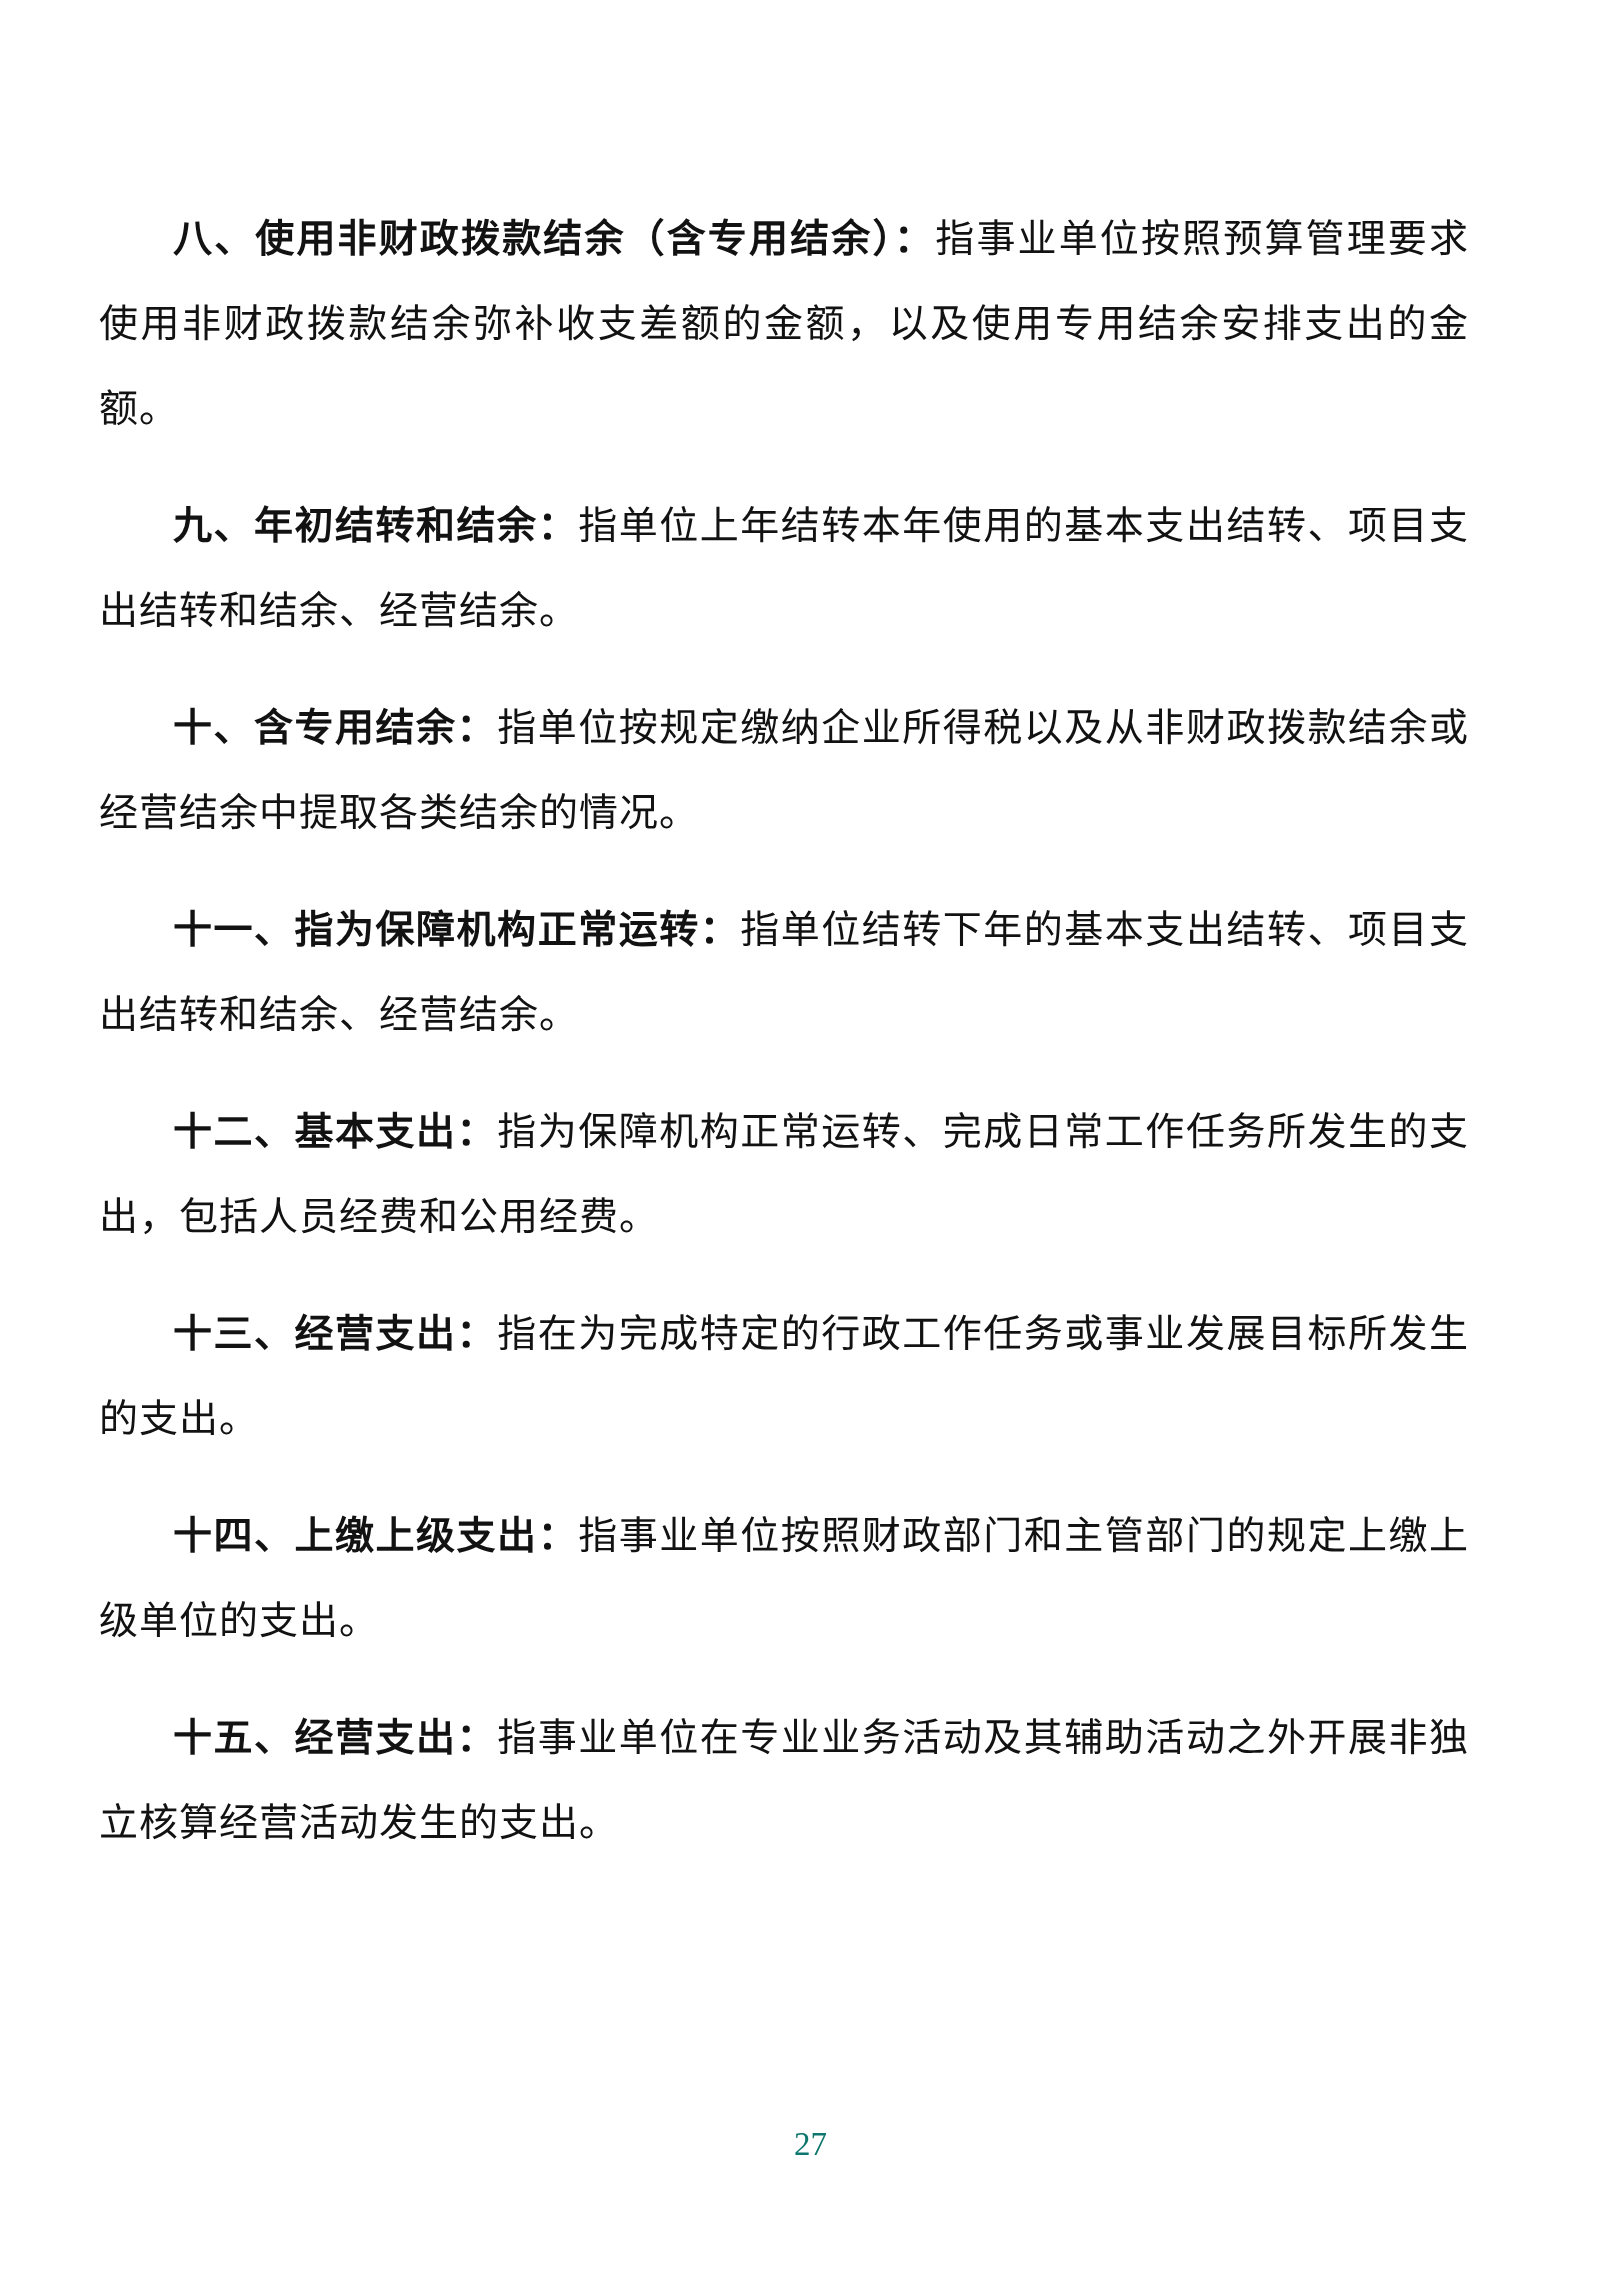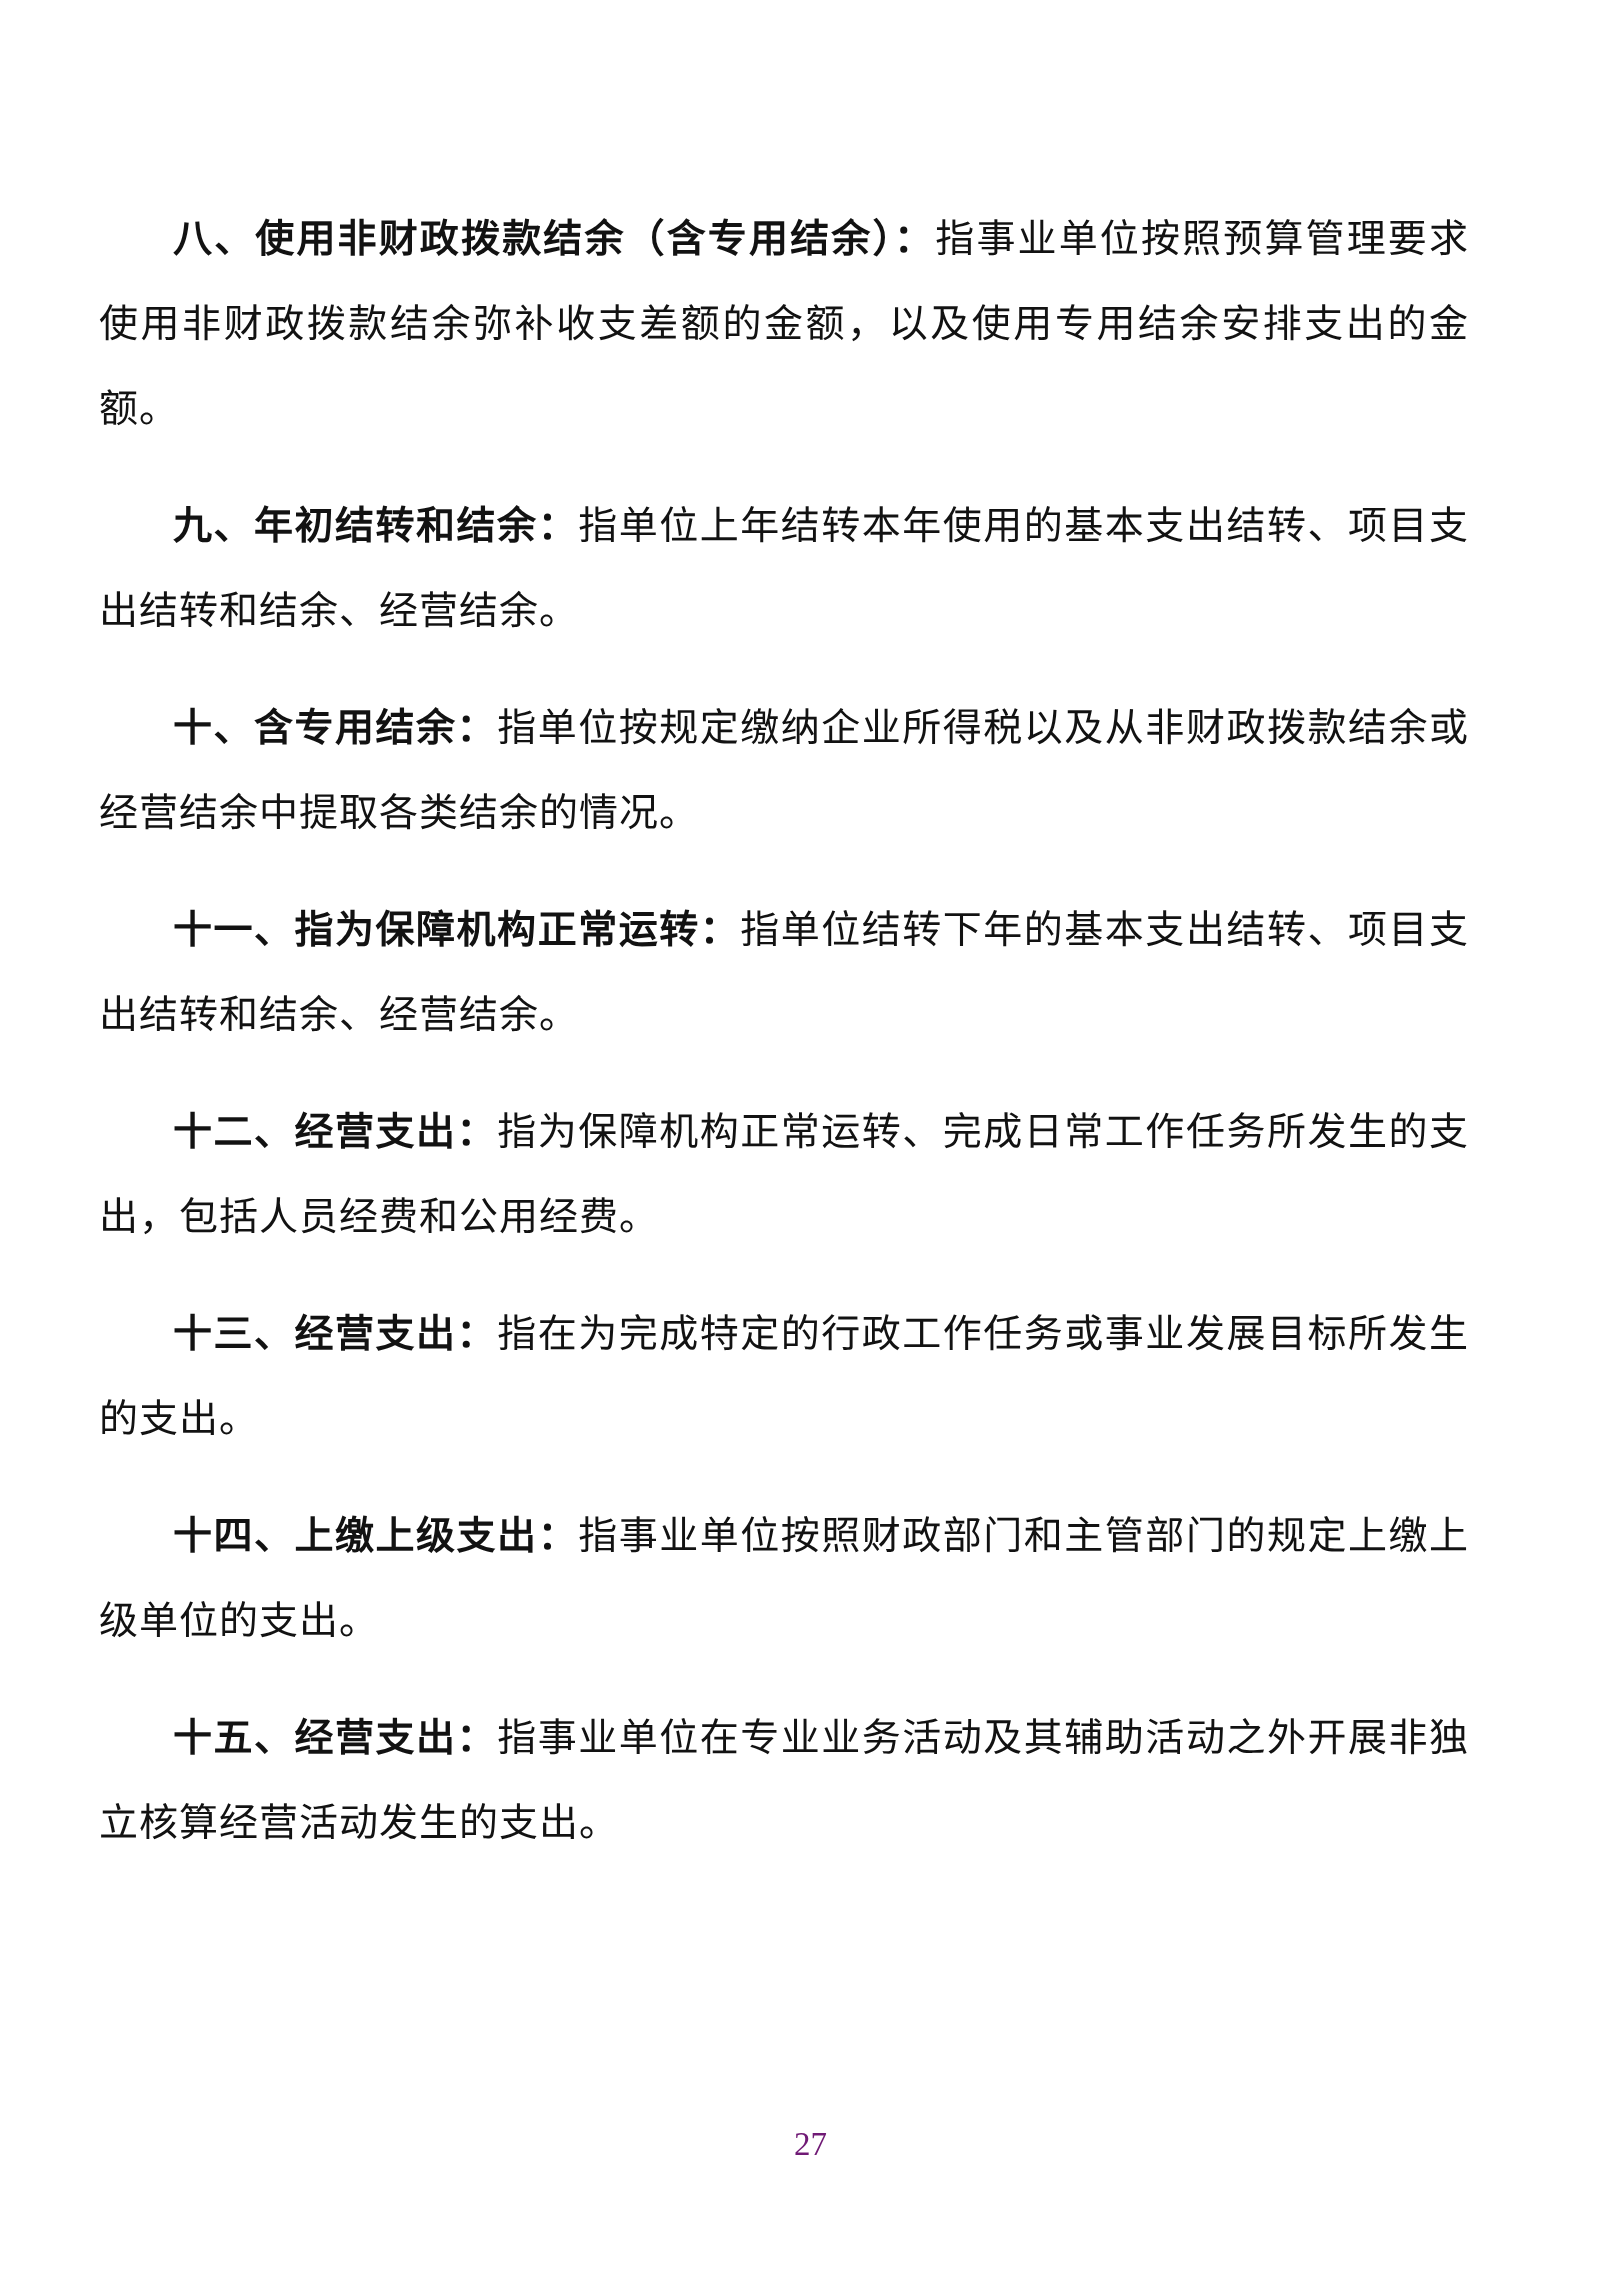--- a/index.html
+++ b/index.html
@@ -56,7 +56,7 @@
 
   <p class="para"><span class="term">十一、指为保障机构正常运转：</span><span class="body-text">指单位结转下年的基本支出结转、项目支出结转和结余、经营结余。</span></p>
 
-  <p class="para"><span class="term">十二、经营支出：</span><span class="body-text">指为保障机构正常运转、完成日常工作任务所发生的支出，包括人员经费和公用经费。</span></p>
+  <p class="para"><span class="term">十二、基本支出：</span><span class="body-text">指为保障机构正常运转、完成日常工作任务所发生的支出，包括人员经费和公用经费。</span></p>
 
   <p class="para"><span class="term">十三、经营支出：</span><span class="body-text">指在为完成特定的行政工作任务或事业发展目标所发生的支出。</span></p>
 

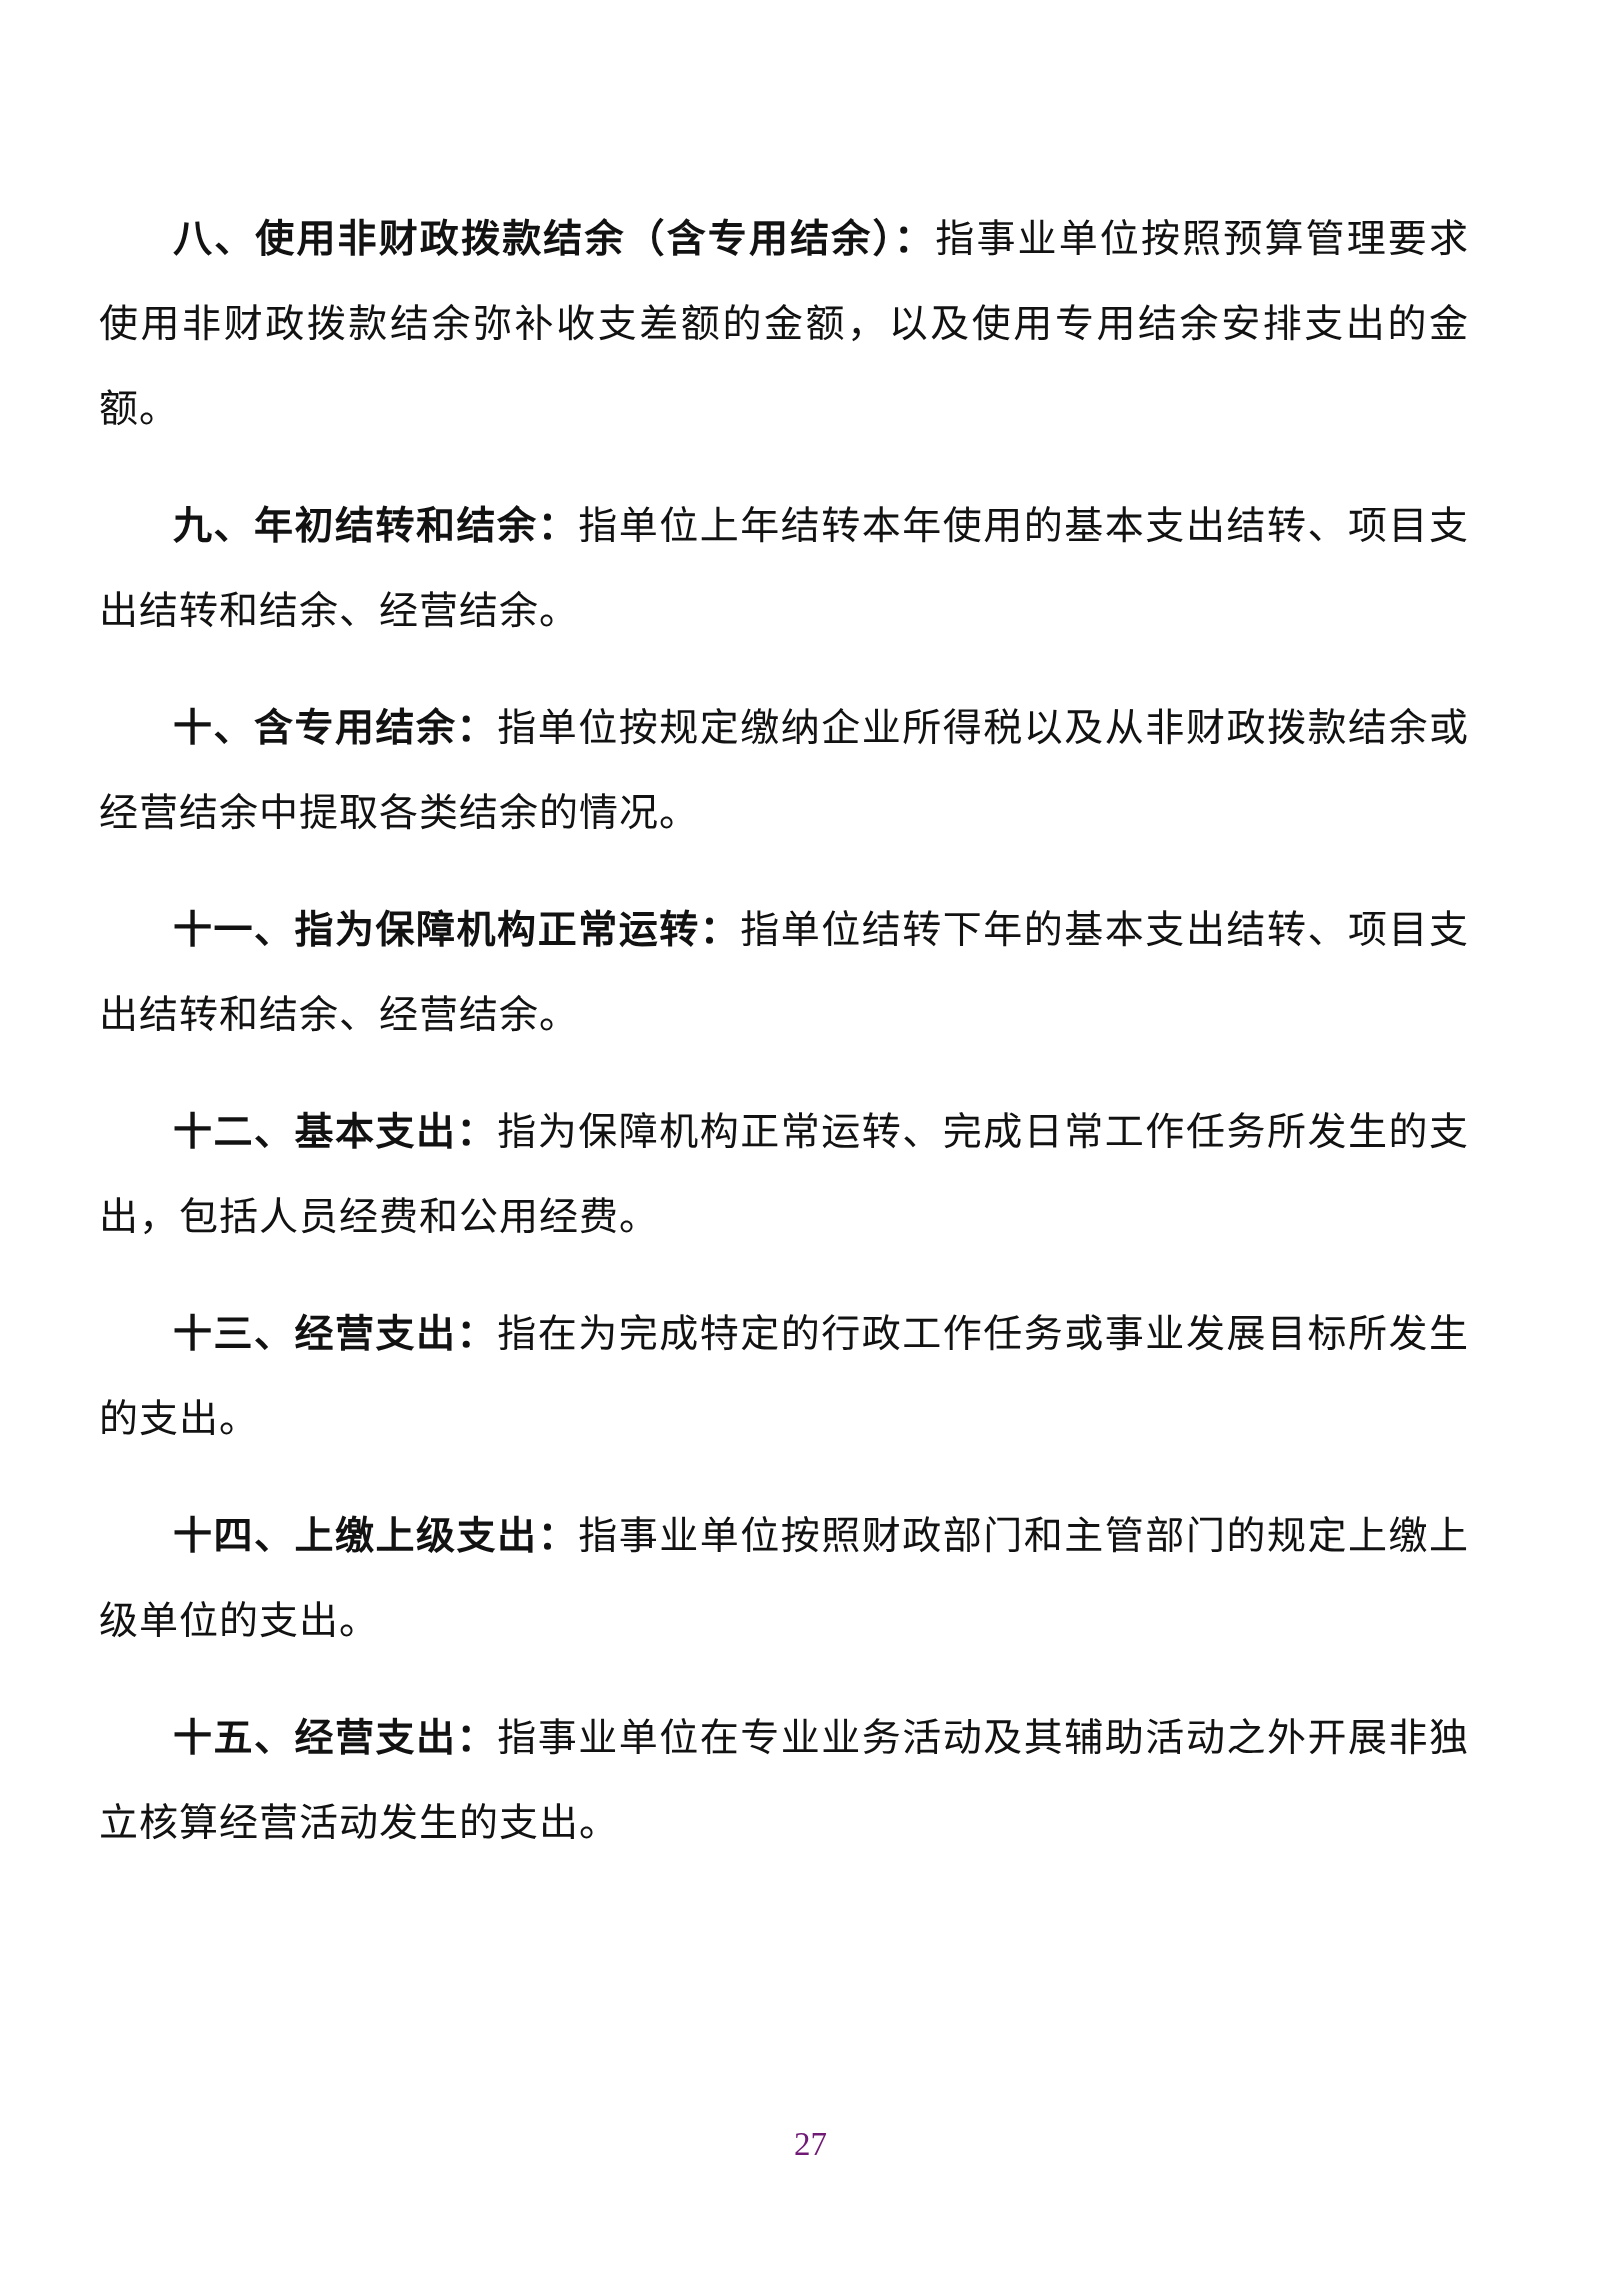--- a/index.html
+++ b/index.html
@@ -40,7 +40,7 @@
     font-size: 33px;
     line-height: 39px;
     font-family: "Liberation Serif", "DejaVu Serif", serif;
-    color: #701a75;
+    color: #0f766e;
   }
 </style>
 </head>

